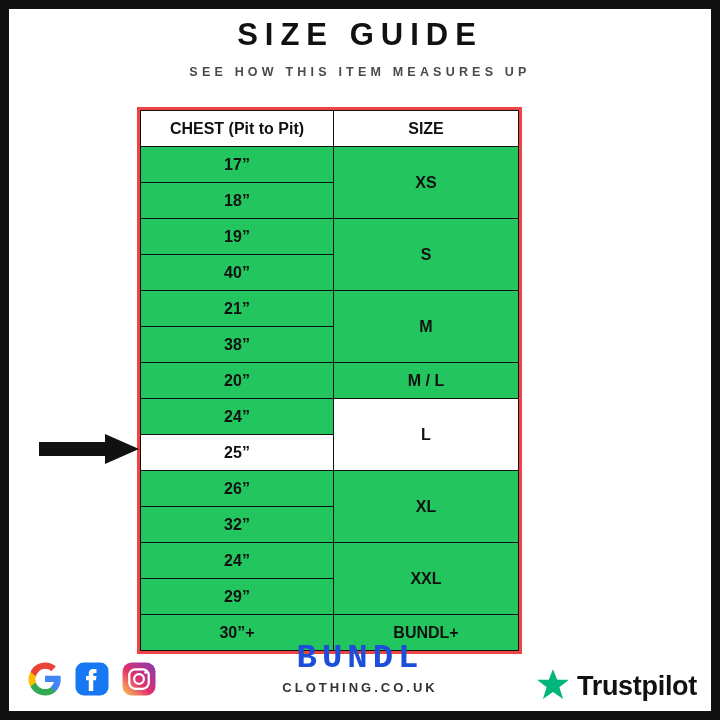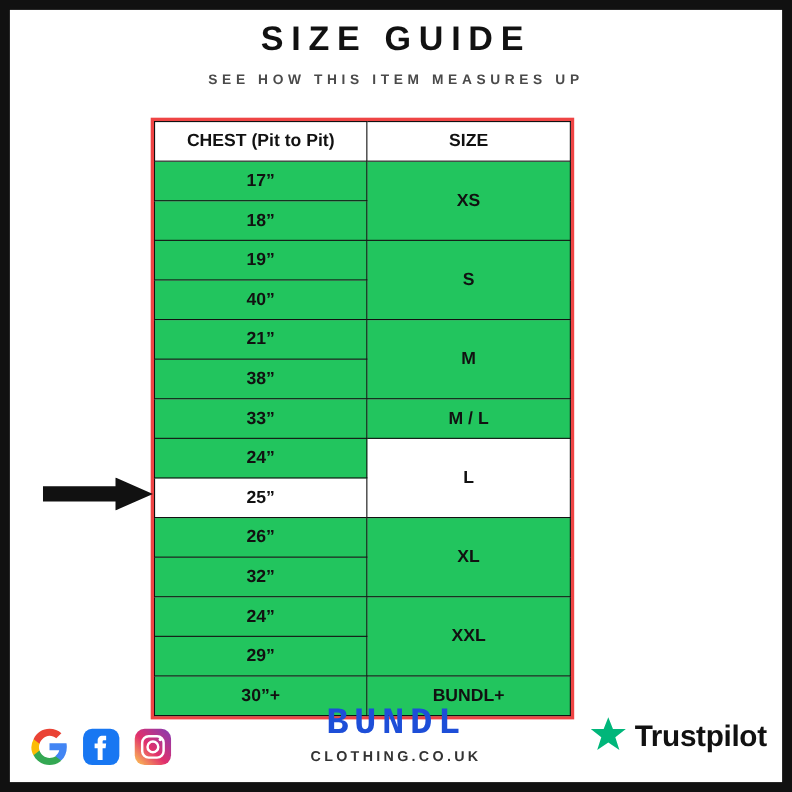--- a/index.html
+++ b/index.html
@@ -189,7 +189,7 @@
           </tr>
 
           <tr>
-            <td class="chest grey">33”</td>
+            <td class="chest grey">20”</td>
             <td class="grey size-cell">M / L</td>
           </tr>
 

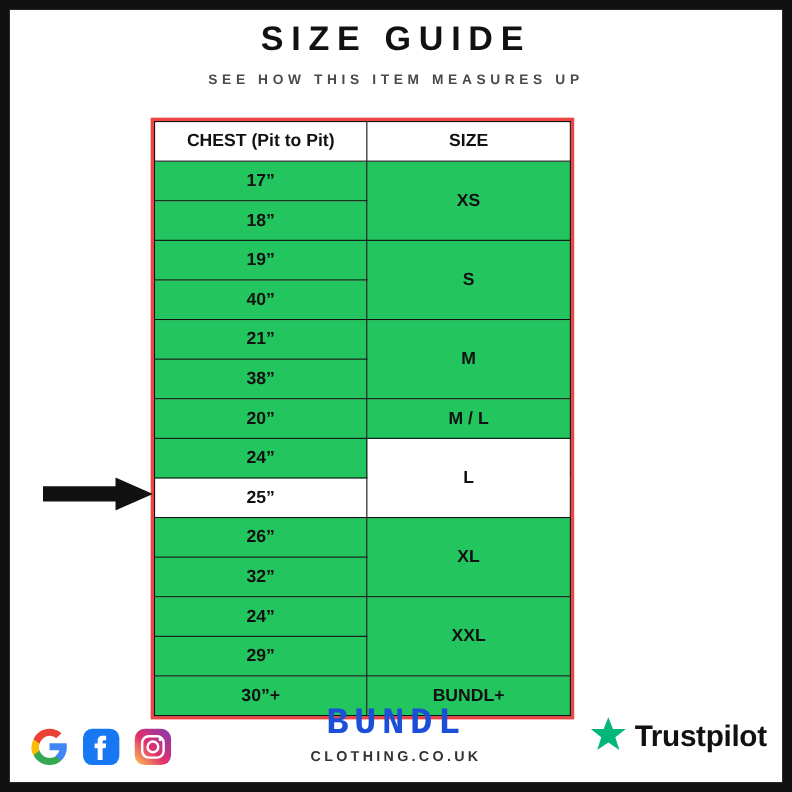--- a/index.html
+++ b/index.html
@@ -134,7 +134,7 @@
   .trustpilot {
     position: absolute;
     right: 14px;
-    bottom: 16px;
+    bottom: 0;
     display: flex;
     align-items: center;
     gap: 7px;

